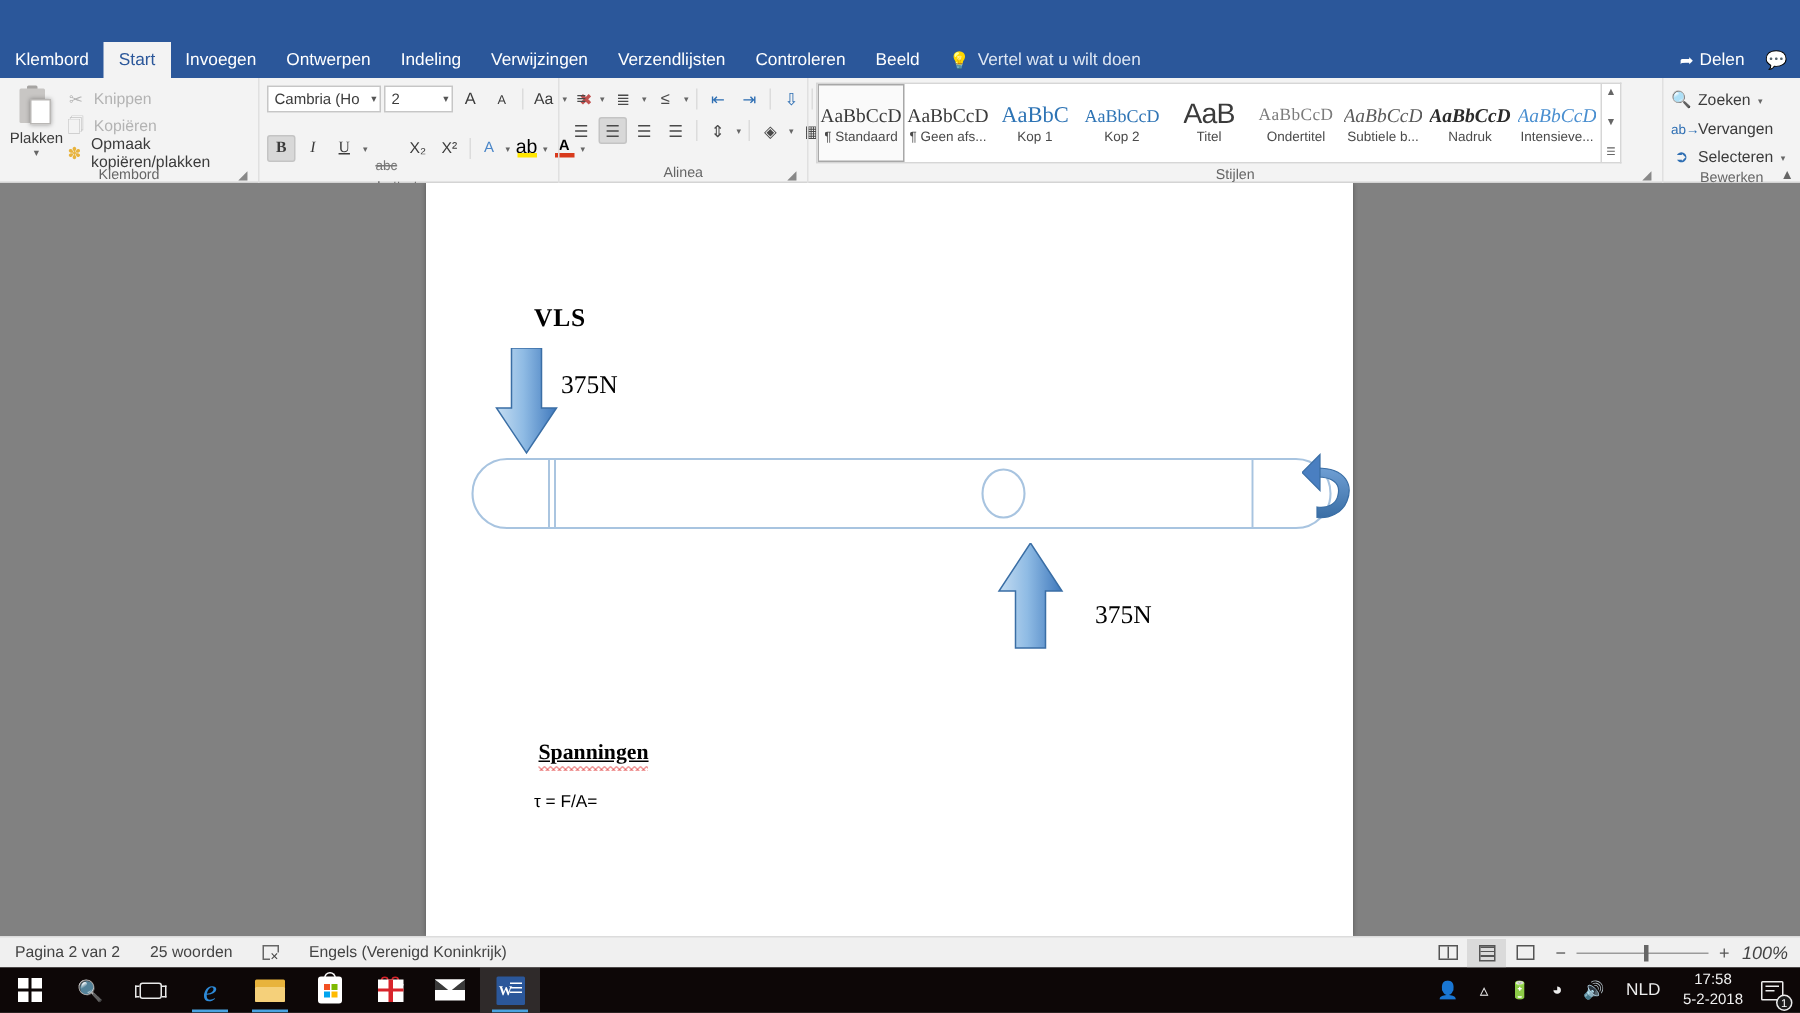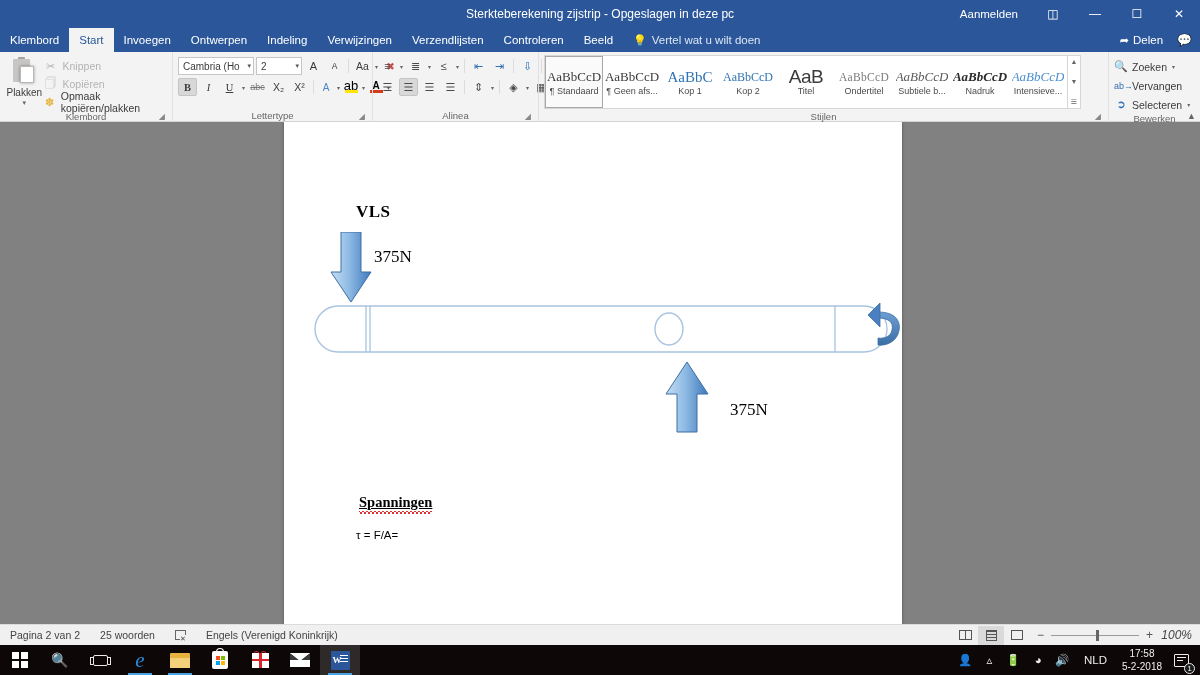--- a/index.html
+++ b/index.html
@@ -323,7 +323,6 @@
 <div id="app">
 
   <div class="titlebar">
-    <div class="title-center">Sterkteberekening zijstrip  -  Opgeslagen in deze pc</div>
     <div class="title-right">
       <span class="signin">Aanmelden</span>
       <span class="tb-btn">◫</span>

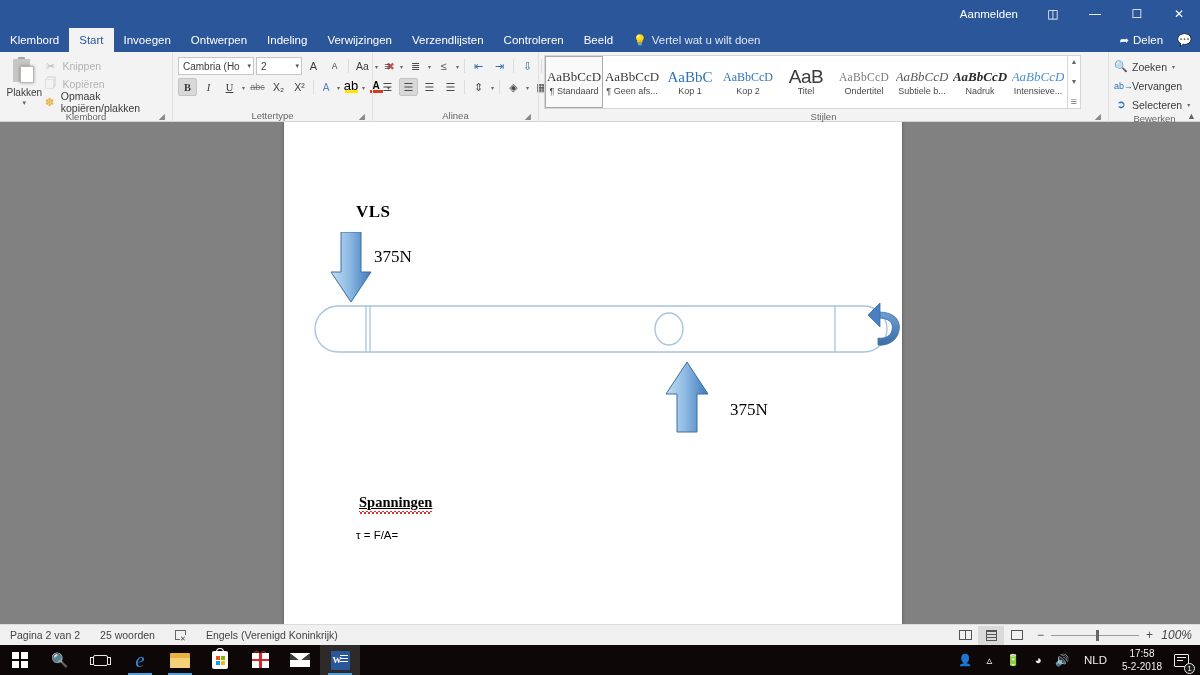--- a/index.html
+++ b/index.html
@@ -323,13 +323,6 @@
 <div id="app">
 
   <div class="titlebar">
-    <div class="title-right">
-      <span class="signin">Aanmelden</span>
-      <span class="tb-btn">◫</span>
-      <span class="tb-btn">—</span>
-      <span class="tb-btn">☐</span>
-      <span class="tb-btn close">✕</span>
-    </div>
   </div>
 
   <div class="tabstrip">

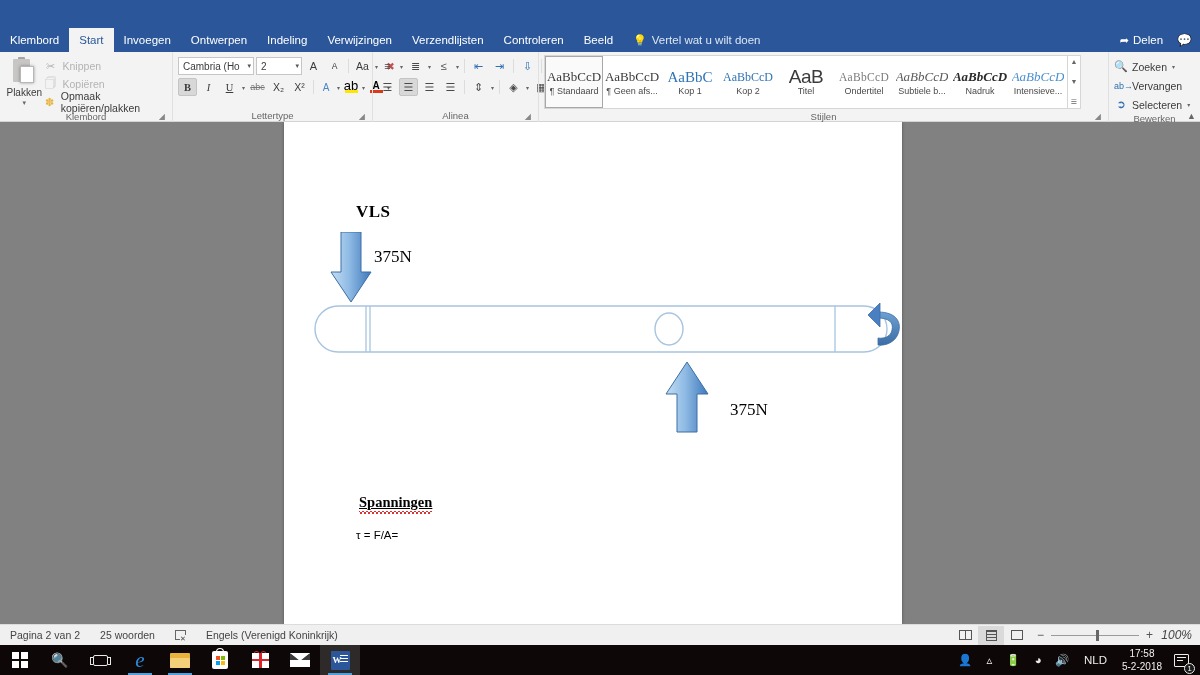--- a/index.html
+++ b/index.html
@@ -127,7 +127,7 @@
   .fbtn.bold { font-weight: bold; font-family: "Liberation Serif", serif; }
   .fbtn.ital { font-style: italic; font-family: "Liberation Serif", serif; }
   .fbtn.und { text-decoration: underline; font-family: "Liberation Serif", serif; }
-  .fbtn.strike { text-decoration: line-through; font-size: 9px; color: #777; }
+  .fbtn.strike { text-decoration: line-through; font-size: 9px; color: #777; margin-top: 23px; }
   .fbtn.grow { font-size: 11px; }
   .fbtn.shrink { font-size: 8.5px; }
   .caretmini { font-size: 6px; color: #666; padding: 0 1px; }

